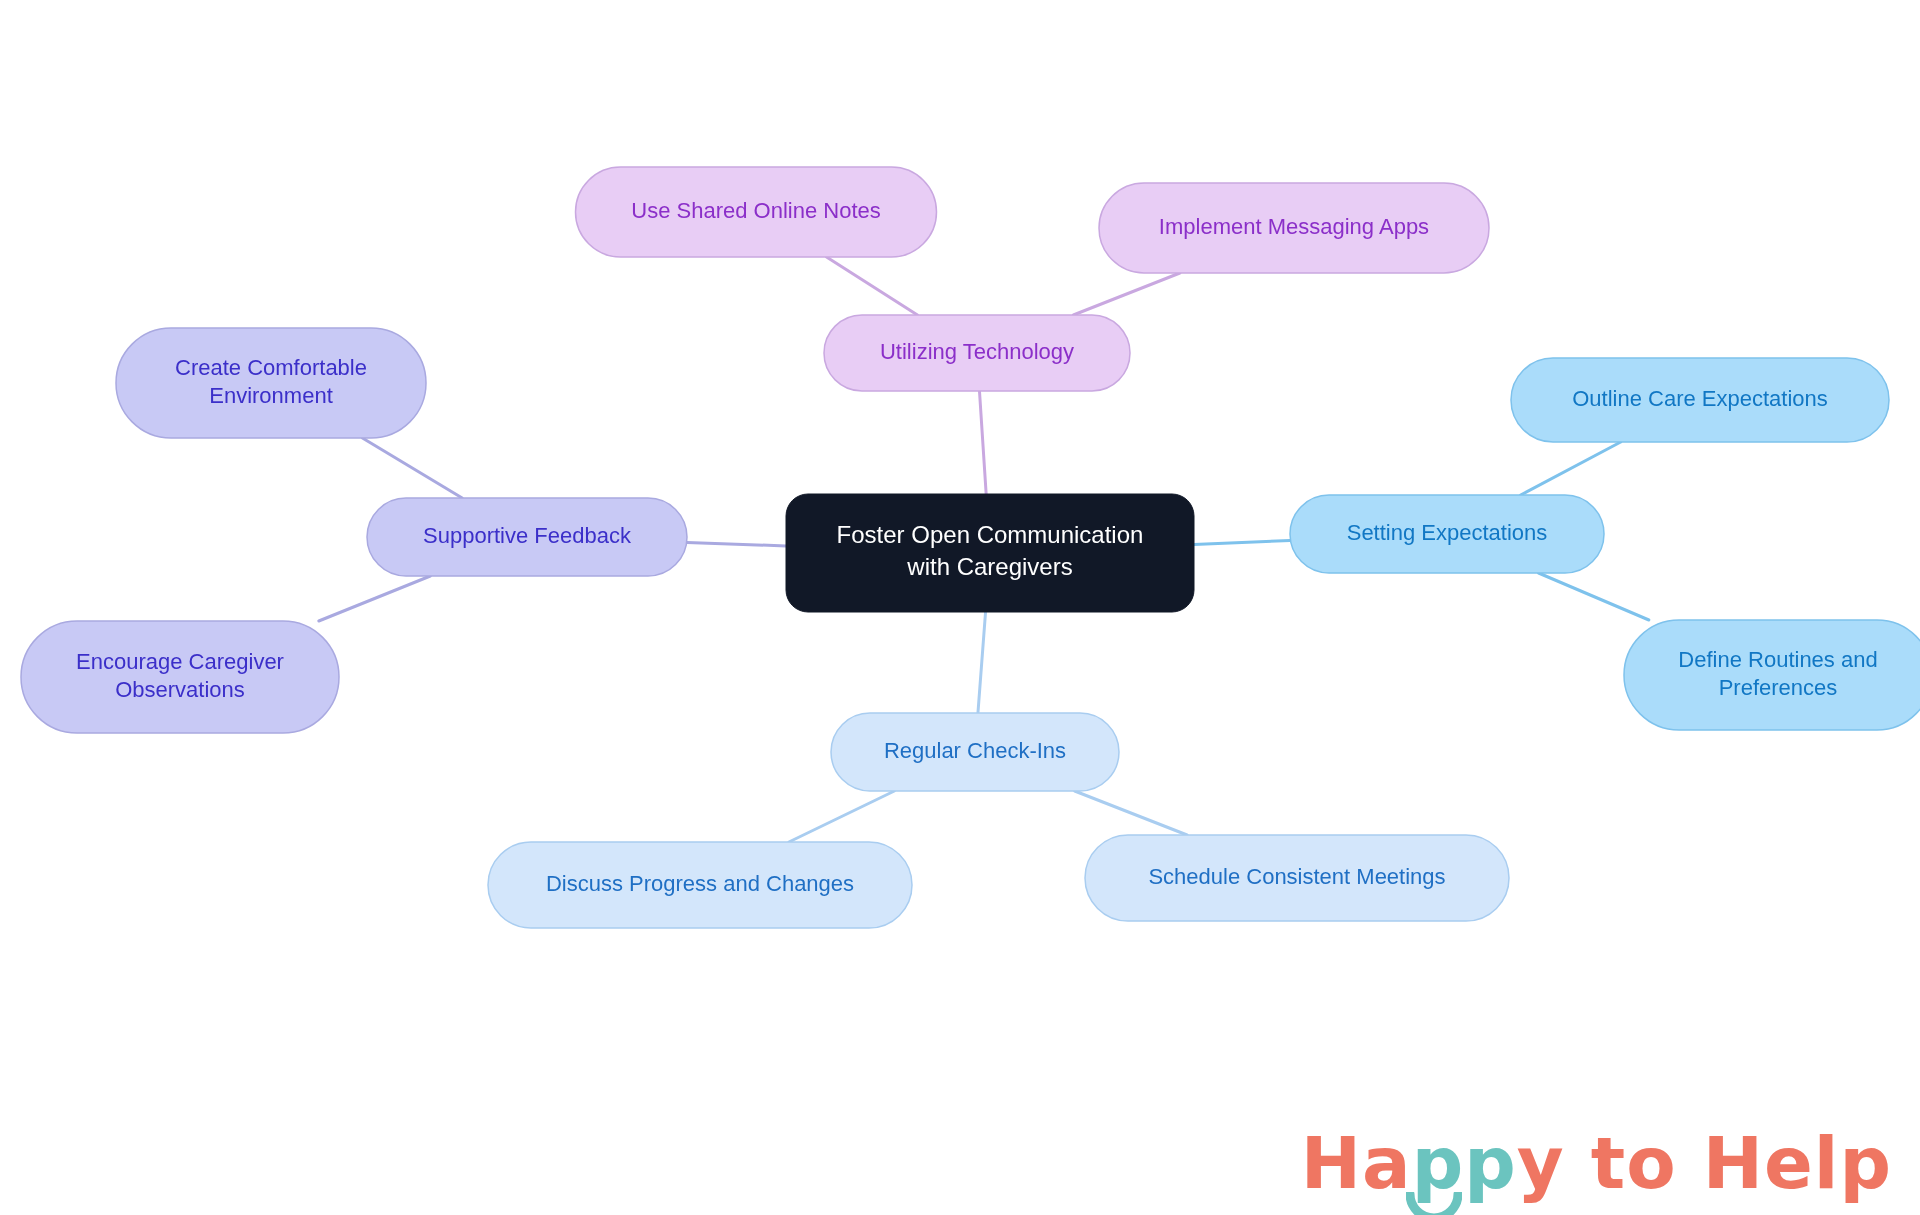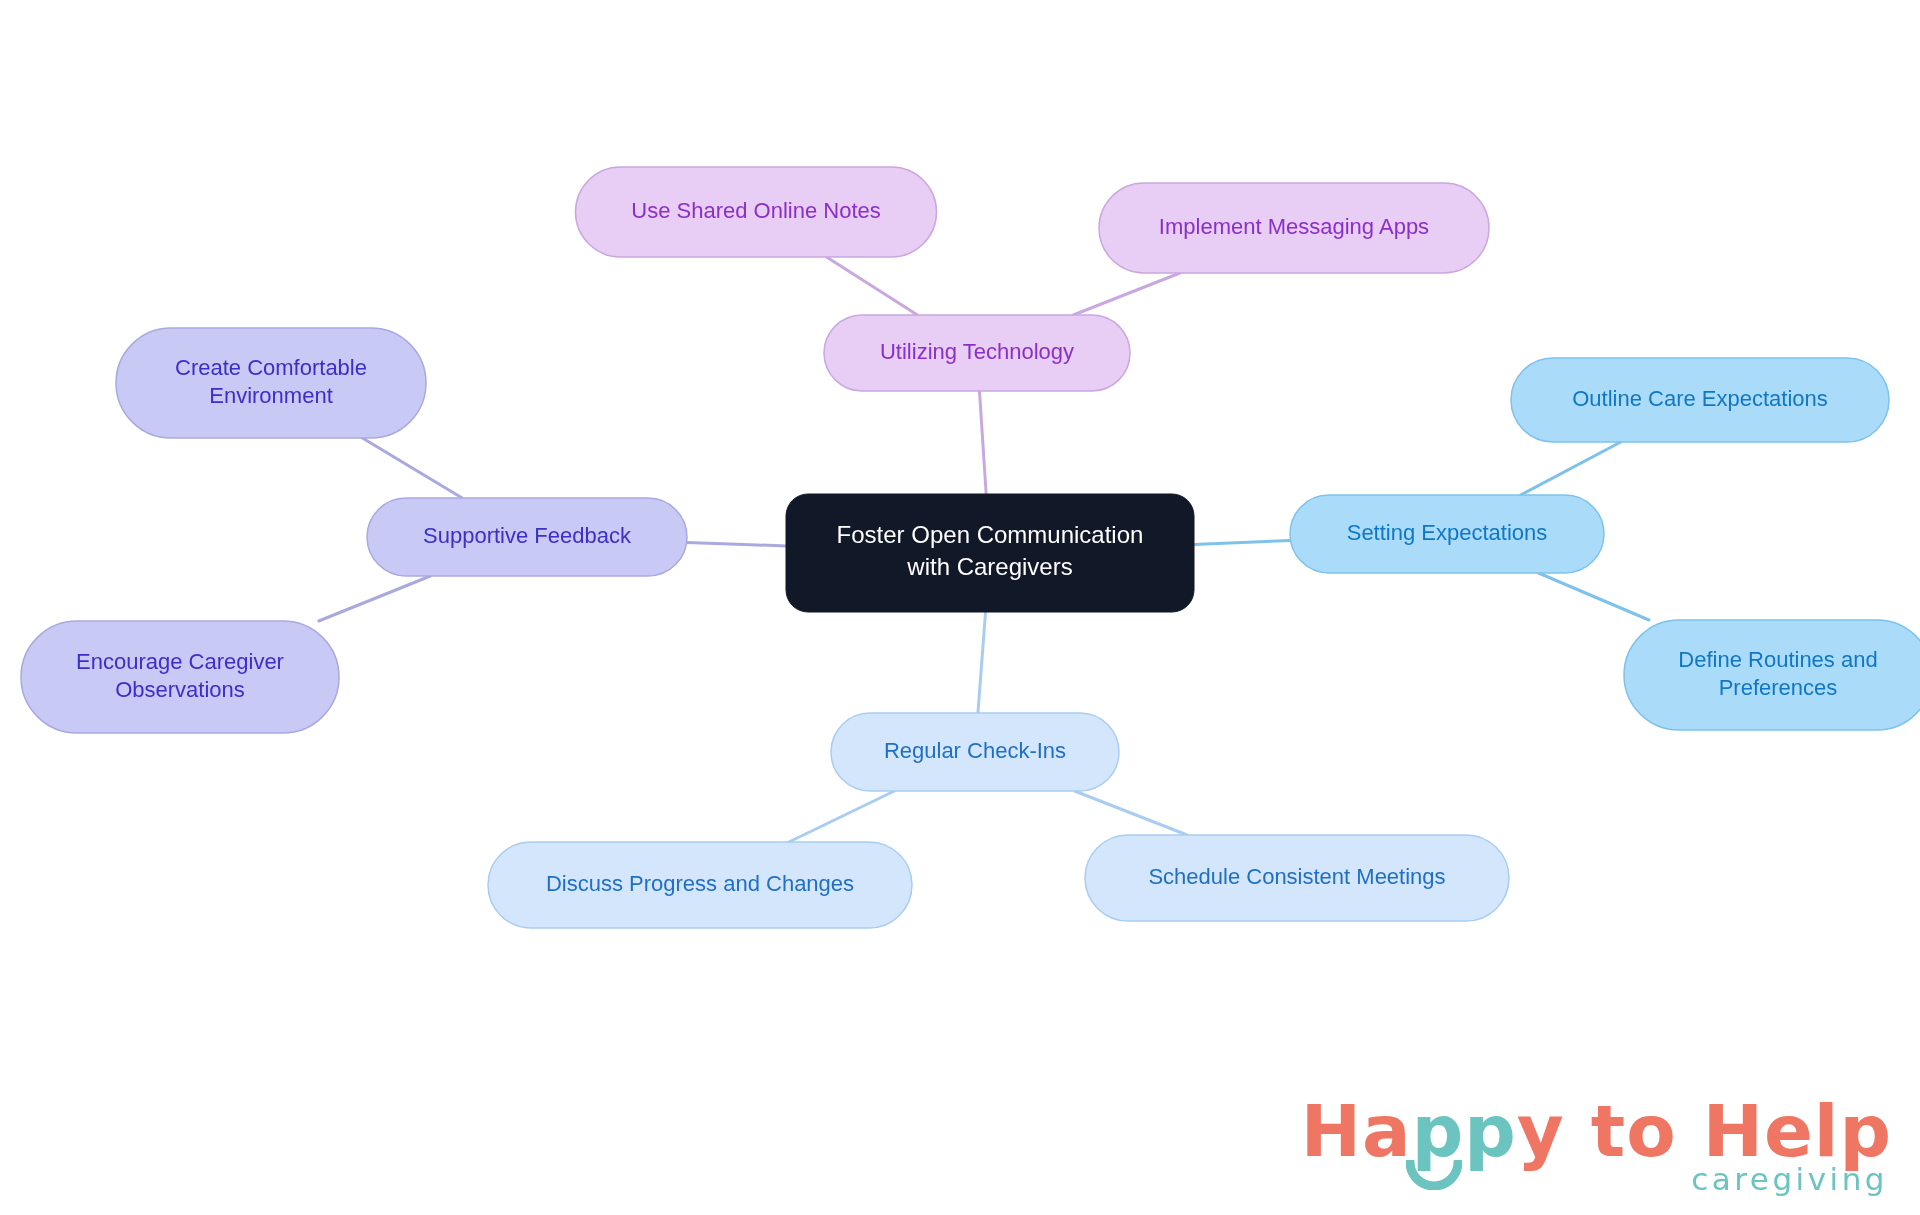--- a/index.html
+++ b/index.html
@@ -149,7 +149,6 @@
       <path d="M4 2 A 24 24 0 0 0 52 2" fill="none" stroke-width="9" stroke-linecap="round" stroke="#6bc4bf"></path>
     </svg>
   </div>
-  <div id="logo-sub" style="color: rgb(107, 196, 191);">caregiving</div>
 </div>
 
 </body></html>

